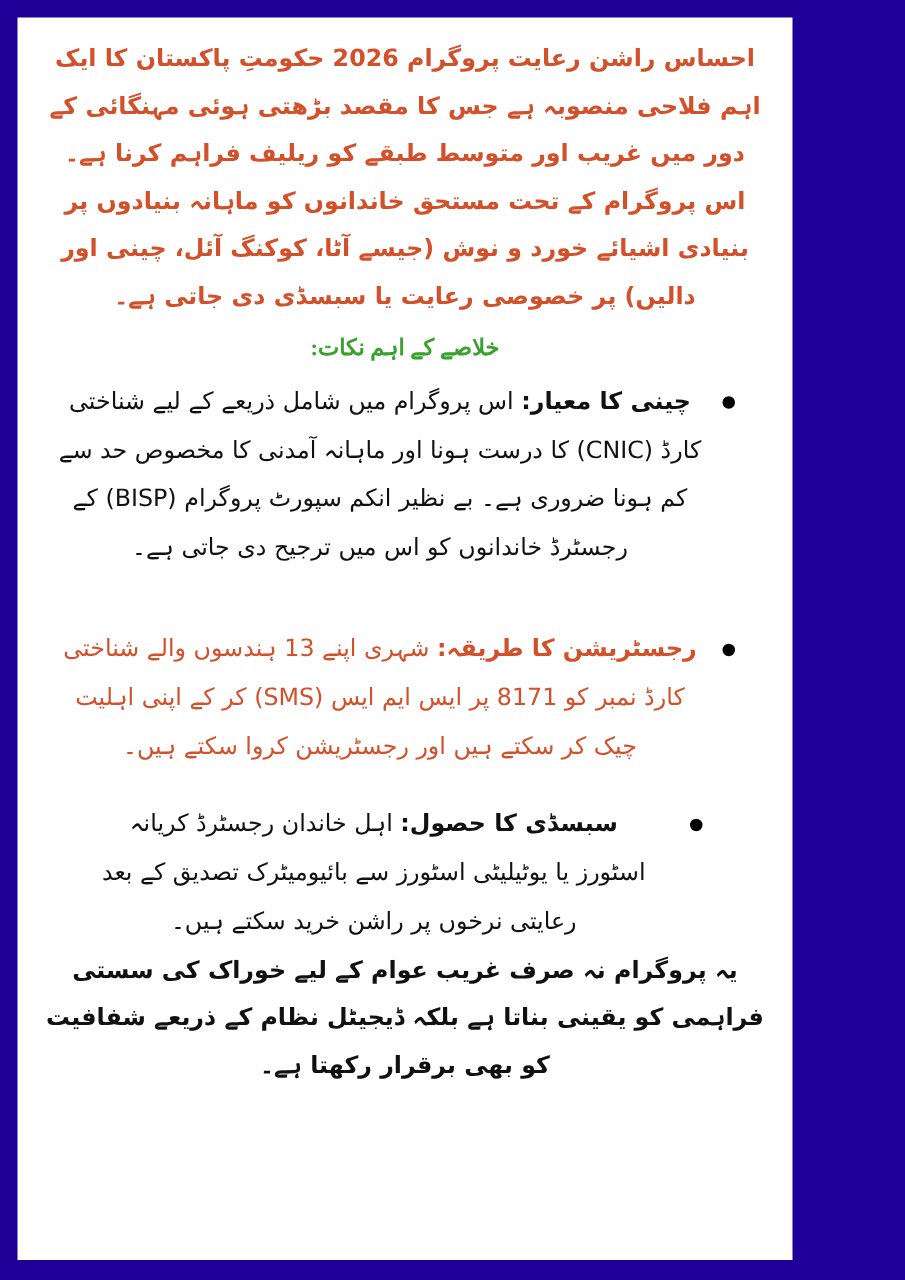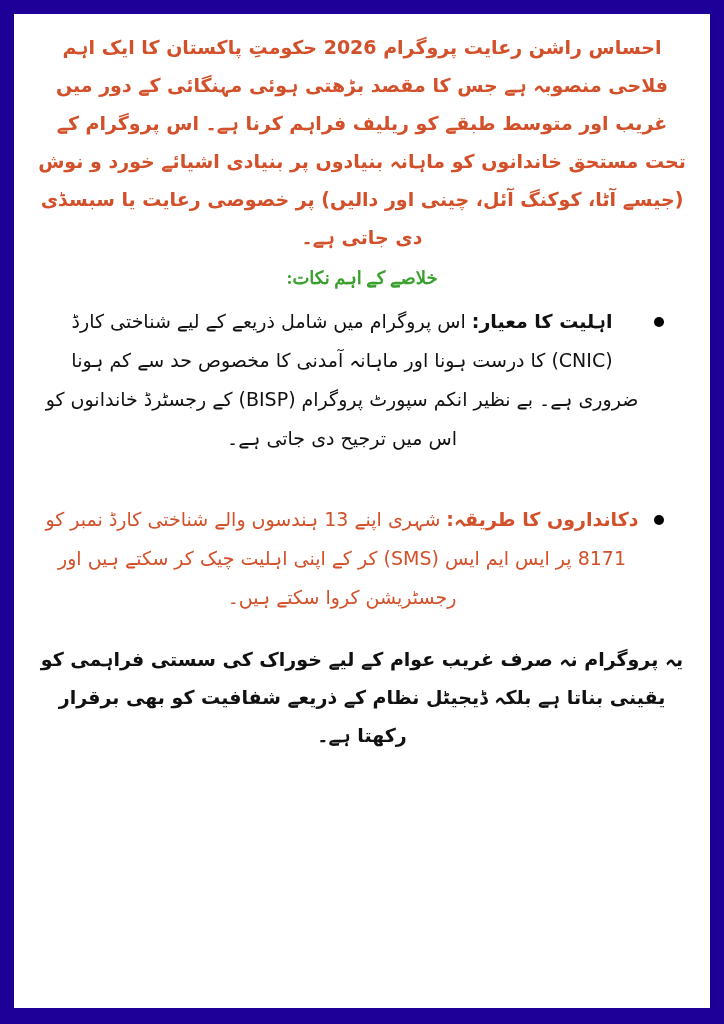--- a/index.html
+++ b/index.html
@@ -12,7 +12,7 @@
   .page {
     position: absolute;
     left: 14px; top: 14px;
-    width: 696px; height: 994px;
+    width: 620px; height: 994px;
     background: #ffffff;
     direction: rtl;
     text-align: center;

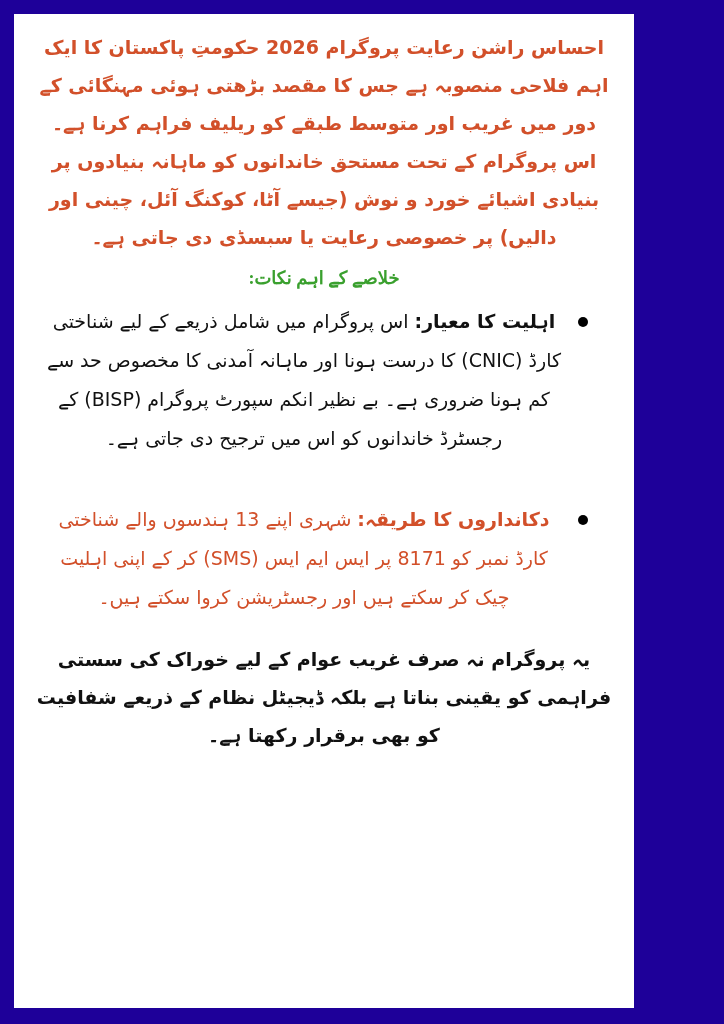--- a/index.html
+++ b/index.html
@@ -77,7 +77,7 @@
   <ul class="bullets">
     <li class="bullet b1 black">
       <span class="dot"></span>
-      <span class="label">اہلیت کا معیار:</span><span> اس پروگرام میں شامل ذریعے کے لیے شناختی کارڈ (CNIC) کا درست ہونا اور ماہانہ آمدنی کا مخصوص حد سے کم ہونا ضروری ہے۔ بے نظیر انکم سپورٹ پروگرام (BISP) کے رجسٹرڈ خاندانوں کو اس میں ترجیح دی جاتی ہے۔</span>
+      <span class="label">چینی کا معیار:</span><span> اس پروگرام میں شامل ذریعے کے لیے شناختی کارڈ (CNIC) کا درست ہونا اور ماہانہ آمدنی کا مخصوص حد سے کم ہونا ضروری ہے۔ بے نظیر انکم سپورٹ پروگرام (BISP) کے رجسٹرڈ خاندانوں کو اس میں ترجیح دی جاتی ہے۔</span>
     </li>
     <li class="bullet b2 red">
       <span class="dot"></span>

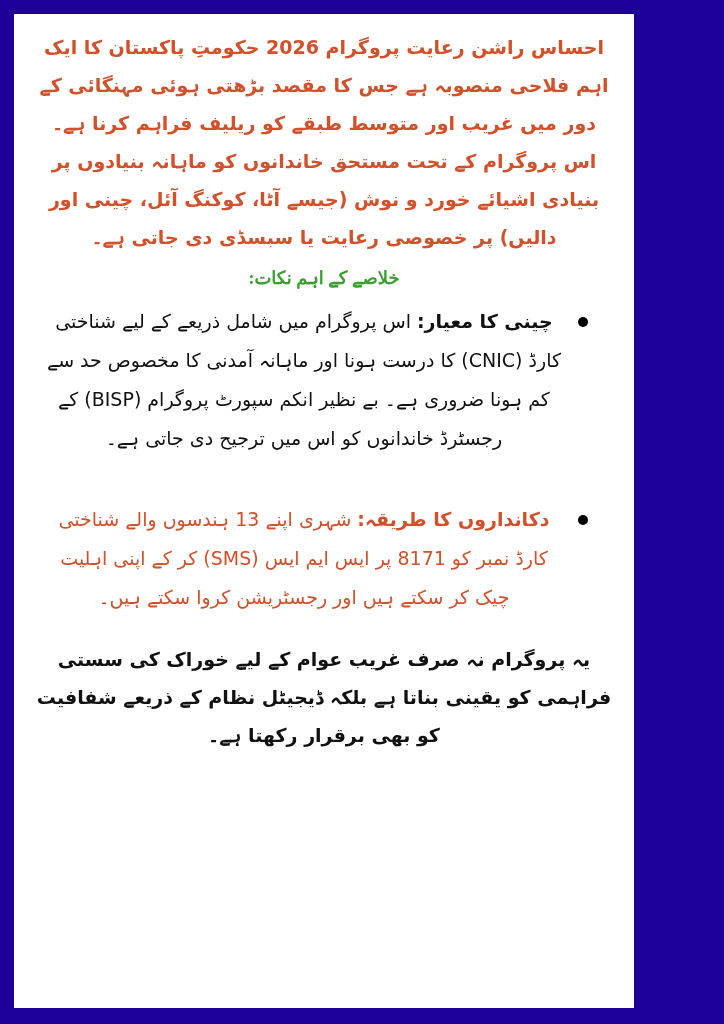--- a/index.html
+++ b/index.html
@@ -81,7 +81,7 @@
     </li>
     <li class="bullet b2 red">
       <span class="dot"></span>
-      <span class="label">دکانداروں کا طریقہ:</span><span> شہری اپنے 13 ہندسوں والے شناختی کارڈ نمبر کو 8171 پر ایس ایم ایس (SMS) کر کے اپنی اہلیت چیک کر سکتے ہیں اور رجسٹریشن کروا سکتے ہیں۔</span>
+      <span class="label">رجسٹریشن کا طریقہ:</span><span> شہری اپنے 13 ہندسوں والے شناختی کارڈ نمبر کو 8171 پر ایس ایم ایس (SMS) کر کے اپنی اہلیت چیک کر سکتے ہیں اور رجسٹریشن کروا سکتے ہیں۔</span>
     </li>
   </ul>
 

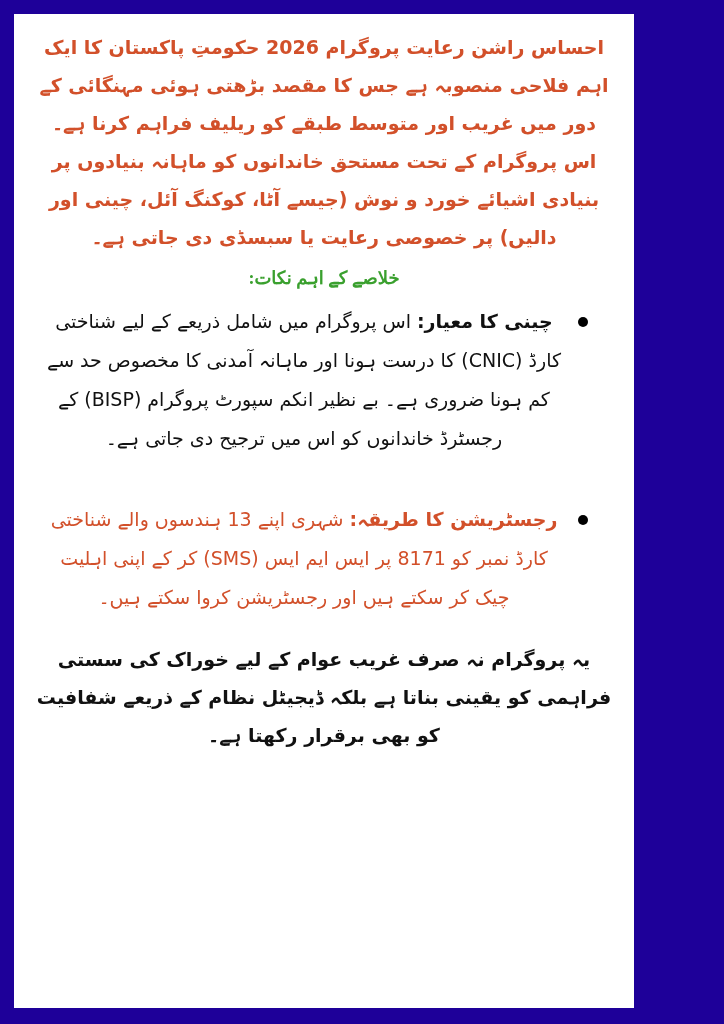--- a/index.html
+++ b/index.html
@@ -83,6 +83,10 @@
       <span class="dot"></span>
       <span class="label">رجسٹریشن کا طریقہ:</span><span> شہری اپنے 13 ہندسوں والے شناختی کارڈ نمبر کو 8171 پر ایس ایم ایس (SMS) کر کے اپنی اہلیت چیک کر سکتے ہیں اور رجسٹریشن کروا سکتے ہیں۔</span>
     </li>
+    <li class="bullet b3 black">
+      <span class="dot"></span>
+      <span class="label">سبسڈی کا حصول:</span><span> اہل خاندان رجسٹرڈ کریانہ اسٹورز یا یوٹیلیٹی اسٹورز سے بائیومیٹرک تصدیق کے بعد رعایتی نرخوں پر راشن خرید سکتے ہیں۔</span>
+    </li>
   </ul>
 
   <p class="conclusion black">یہ پروگرام نہ صرف غریب عوام کے لیے خوراک کی سستی فراہمی کو یقینی بناتا ہے بلکہ ڈیجیٹل نظام کے ذریعے شفافیت کو بھی برقرار رکھتا ہے۔</p>

